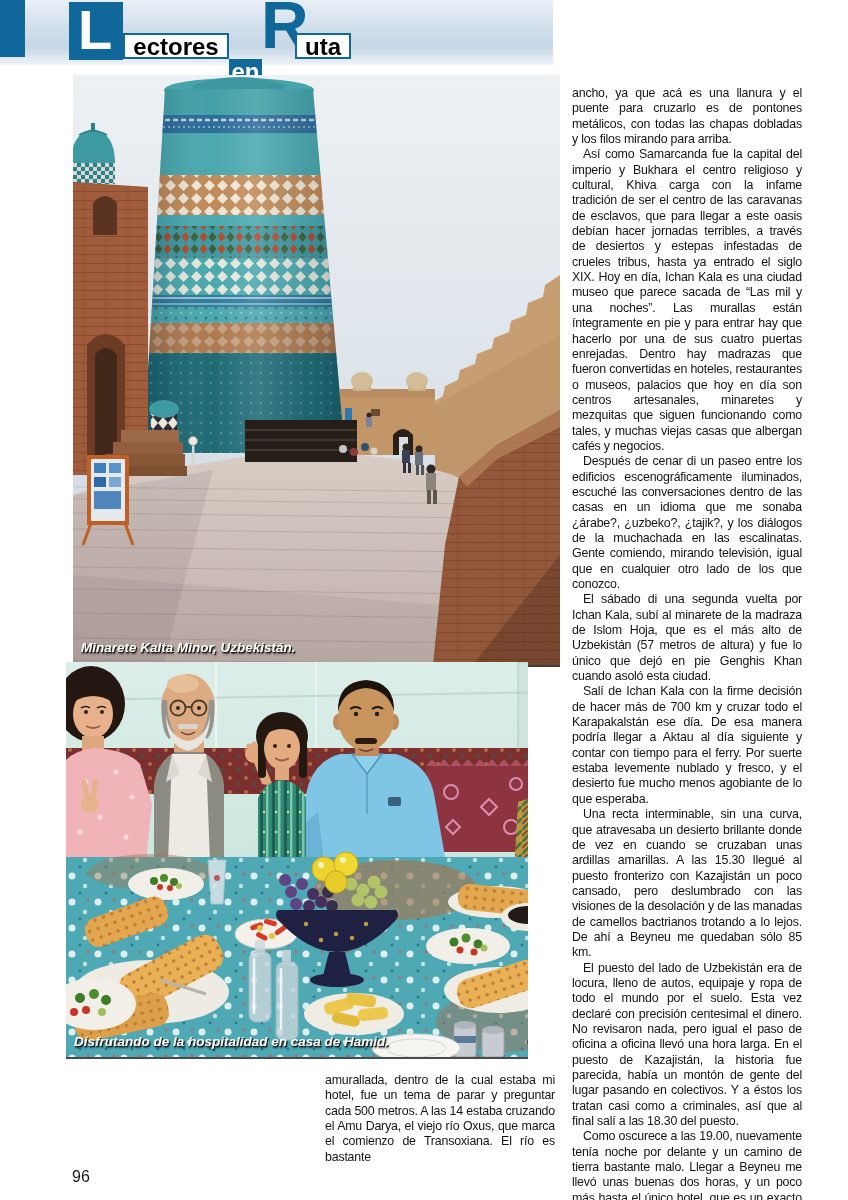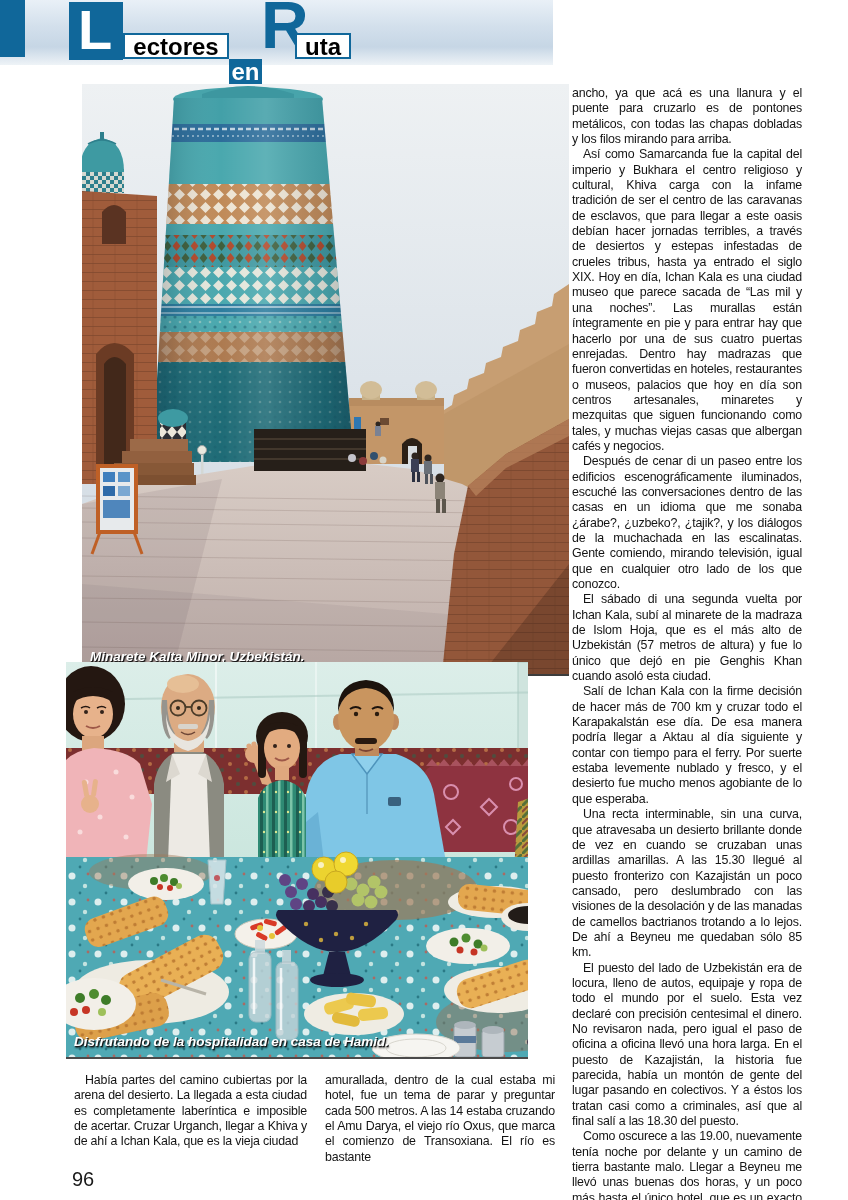--- a/index.html
+++ b/index.html
@@ -51,7 +51,7 @@
     <div class="logo-box uta-box">uta</div>
   </div>
 
-  <figure class="photo photo-1" style="margin:16px">
+  <figure class="photo photo-1" style="margin:7px">
     <svg width="487" height="590" viewBox="0 0 487 590">
       <defs>
         <linearGradient id="sky1" x1="0" y1="0" x2="0" y2="1">

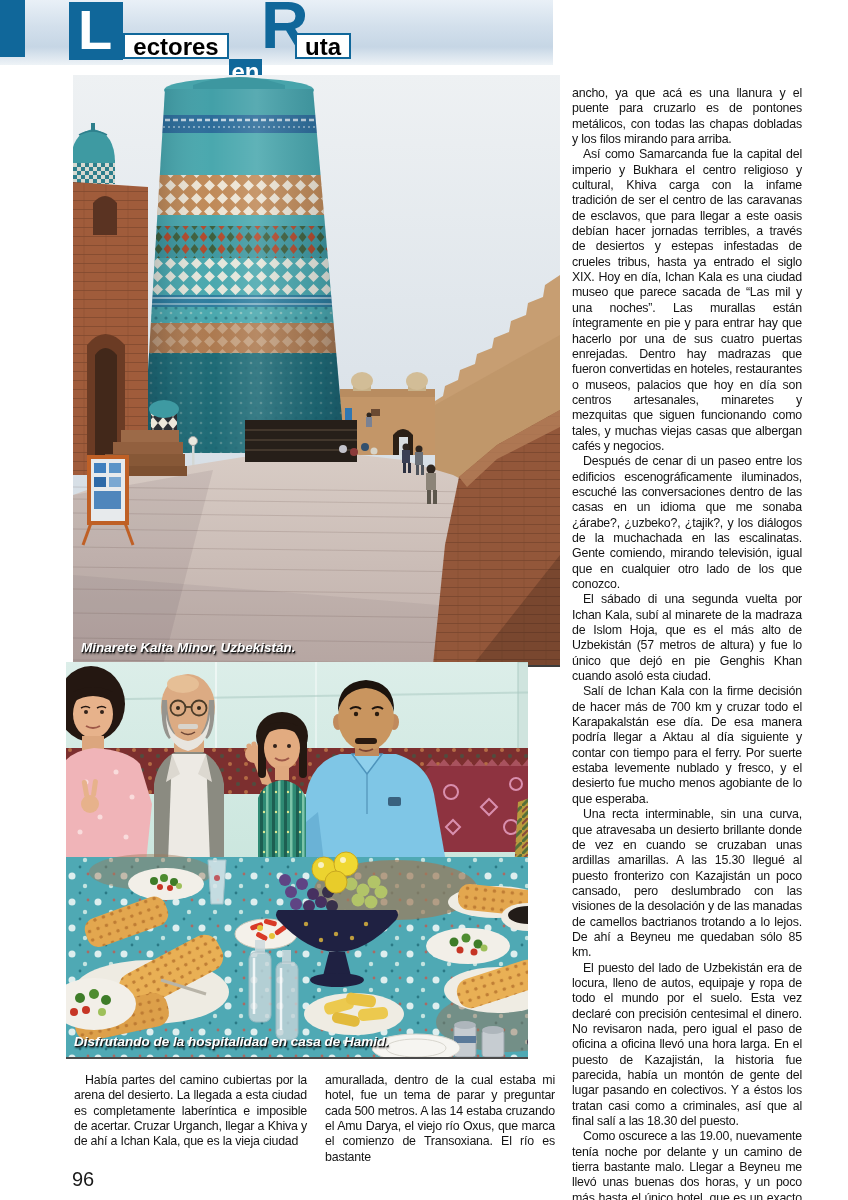--- a/index.html
+++ b/index.html
@@ -572,9 +572,6 @@
     <p class="ind">Como oscurece a las 19.00, nuevamente tenía noche por delante y un camino de tierra bastante malo. Llegar a Beyneu me llevó unas buenas dos horas, y un poco más hasta el único hotel, que es un exacto resabio de la época soviética hasta con la guardiana de piso. Por suerte estaba abierto el café y pude comer algo antes de irme a dormir, sólo</p>
   </div>
 
-  <div class="bodytext col-bl">
-    <p class="ind">Había partes del camino cubiertas por la arena del desierto. La llegada a esta ciudad es completamente laberíntica e imposible de acertar. Cruzar Urganch, llegar a Khiva y de ahí a Ichan Kala, que es la vieja ciudad</p>
-  </div>
 
   <div class="bodytext col-bm">
     <p>amurallada, dentro de la cual estaba mi hotel, fue un tema de parar y preguntar cada 500 metros. A las 14 estaba cruzando el Amu Darya, el viejo río Oxus, que marca el comienzo de Transoxiana. El río es bastante</p>

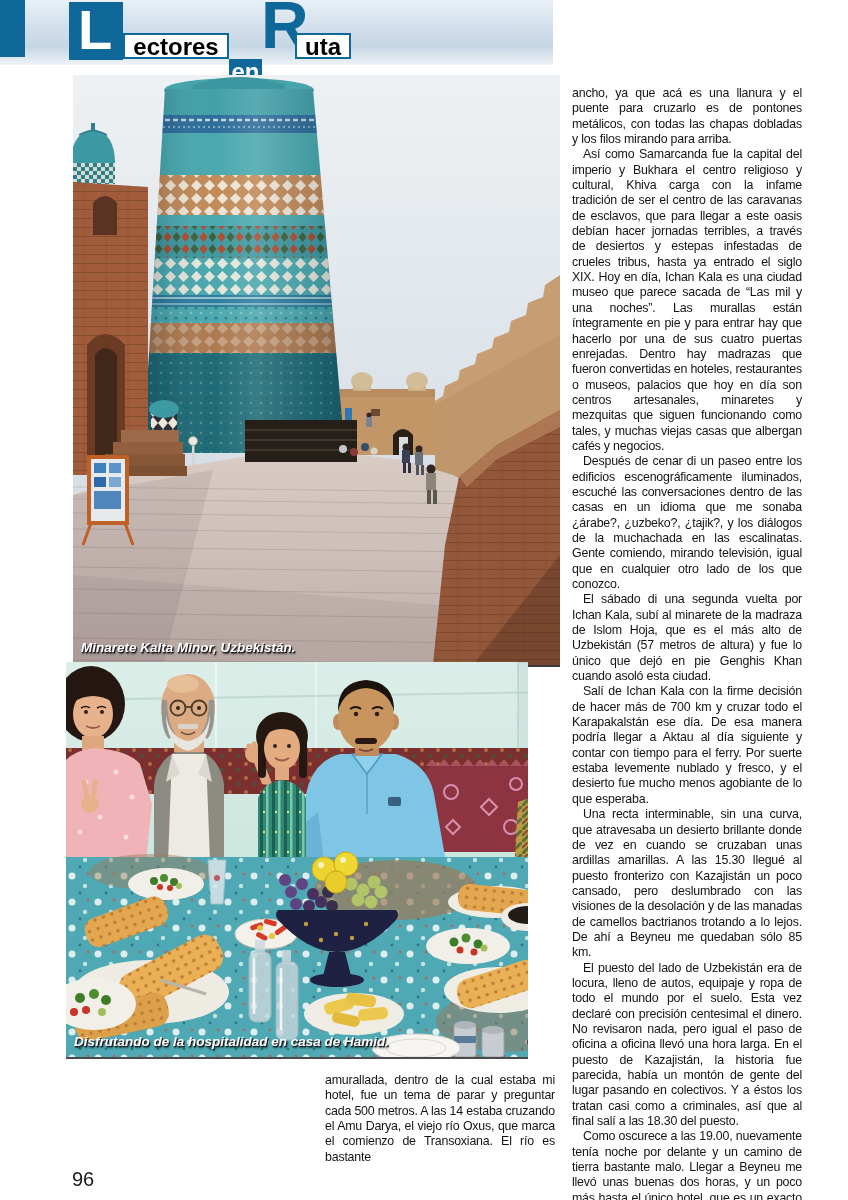--- a/index.html
+++ b/index.html
@@ -33,7 +33,7 @@
   .col-right{left:572px;top:86px;width:230px;}
   .col-bl{left:74px;top:1073px;width:233px;}
   .col-bm{left:325px;top:1073px;width:230px;}
-  .page-number{position:absolute;left:72px;top:1168px;font-size:20px;color:#1a1a1a;}
+  .page-number{position:absolute;left:72px;top:1168px;font-size:16px;color:#1a1a1a;}
 </style>
 </head>
 <body>

